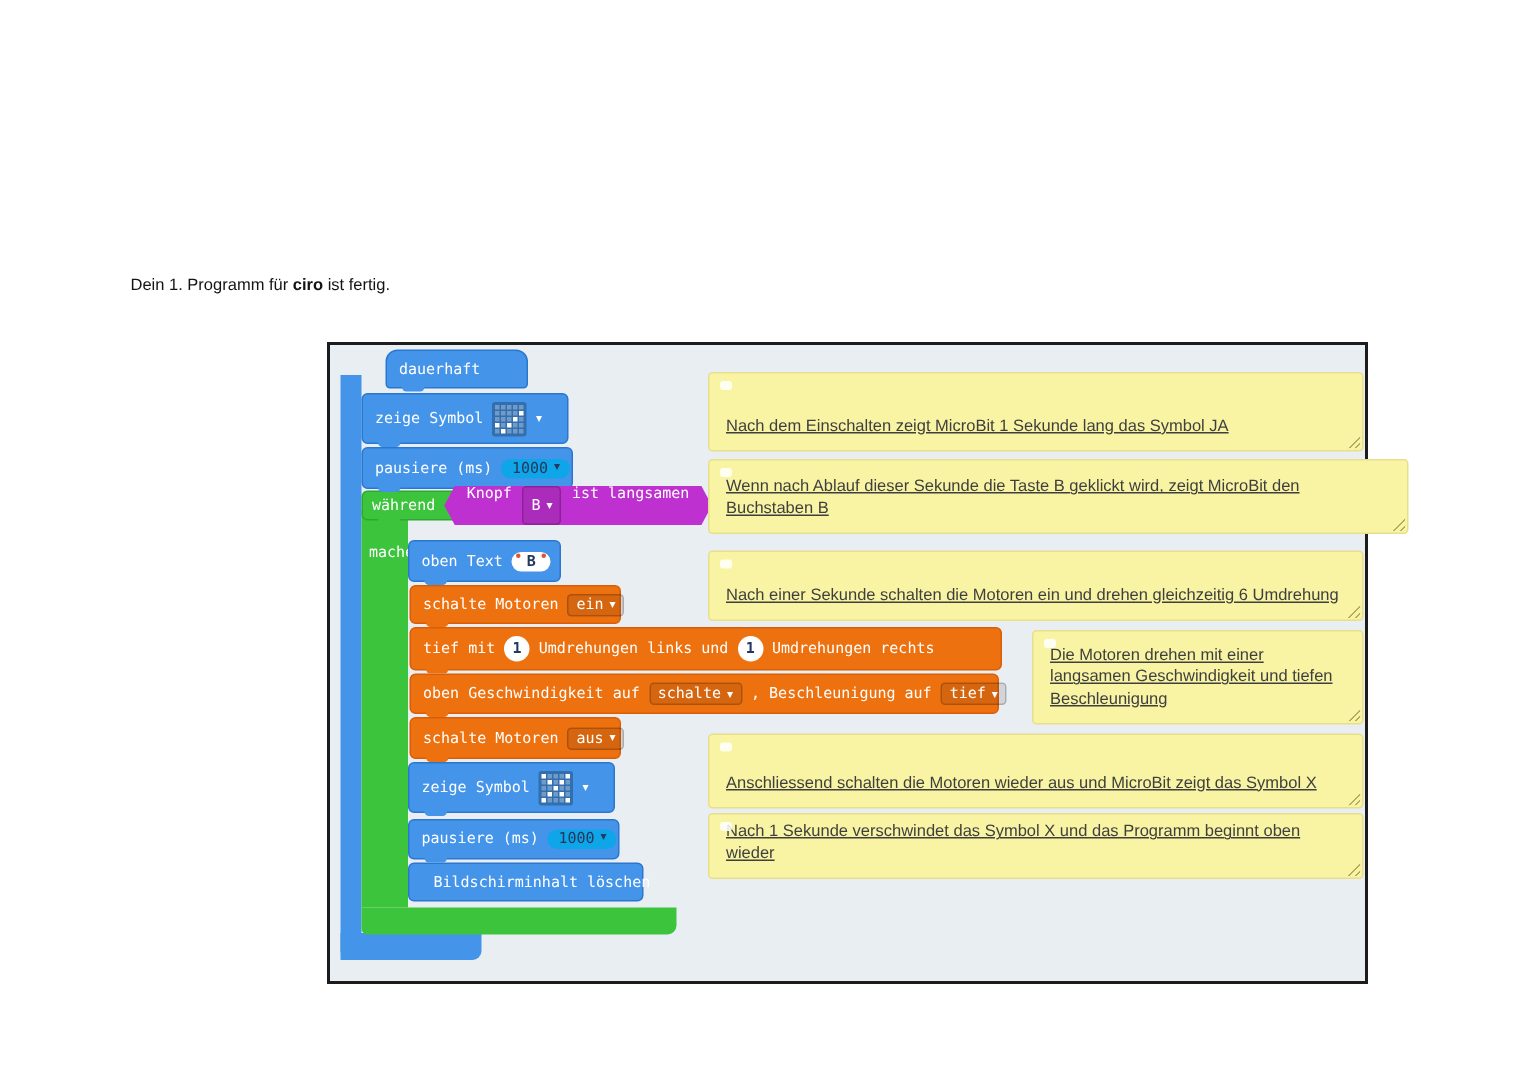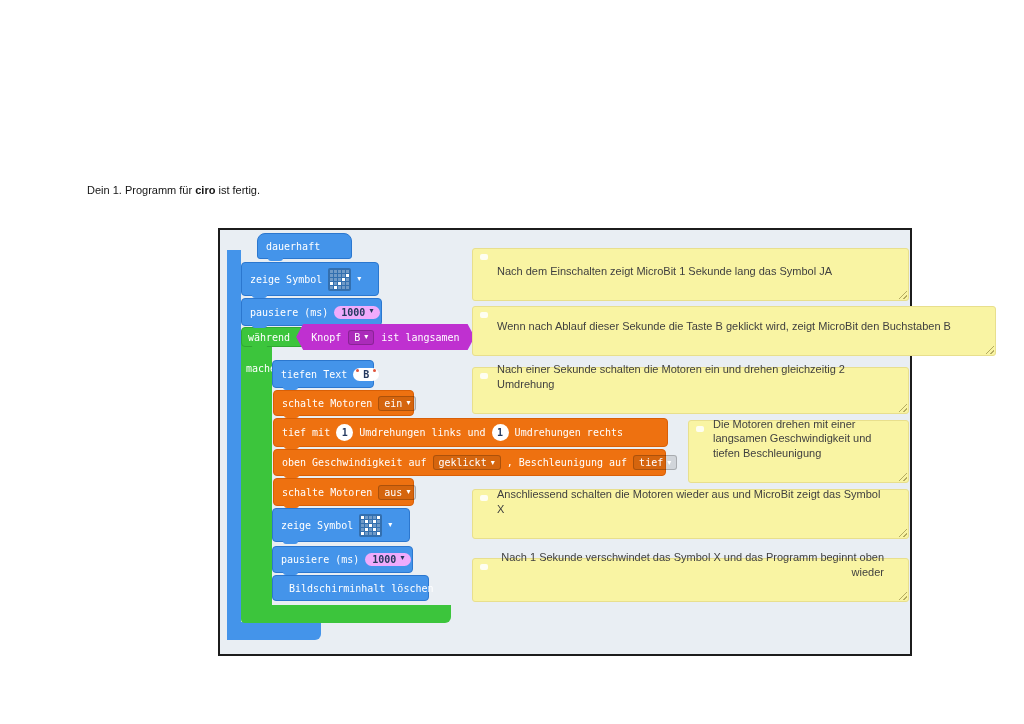--- a/index.html
+++ b/index.html
@@ -64,7 +64,7 @@
   .comment .rz{position:absolute;right:1px;bottom:1px;width:9px;height:9px;
        background:repeating-linear-gradient(-45deg,transparent 0 2px,#b4ab61 2px 3px);
        clip-path:polygon(100% 0,100% 100%,0 100%);}
-  .comment p{margin:14px;line-height:1.3;}
+  .comment p{margin:1px;line-height:1.3;text-decoration:underline;}
 </style>
 </head>
 <body>

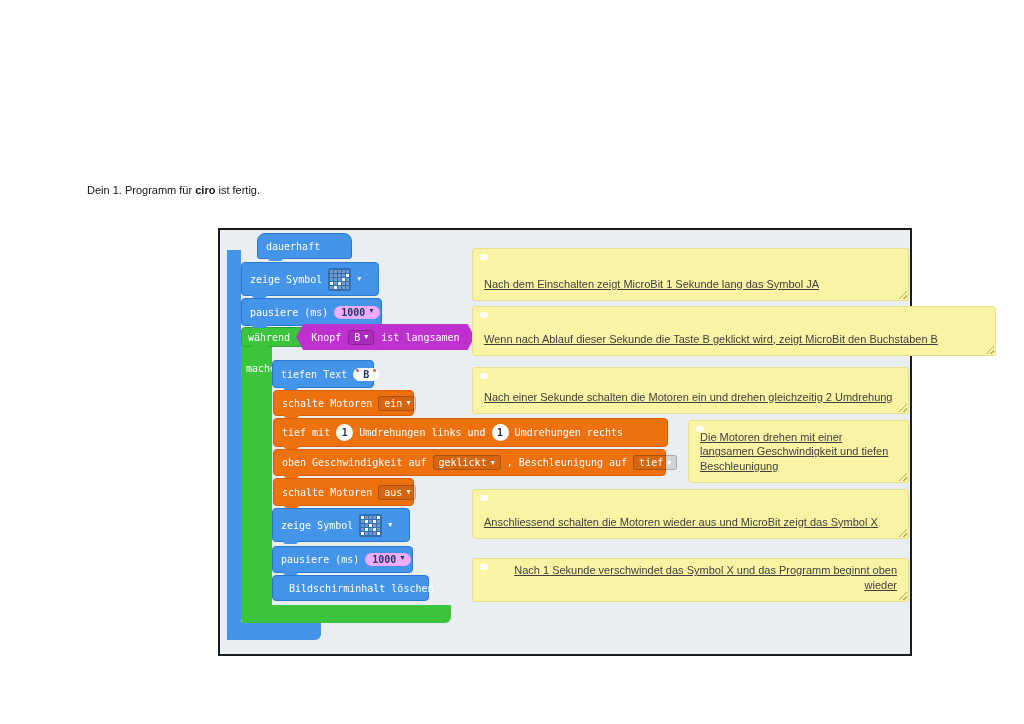--- a/index.html
+++ b/index.html
@@ -31,8 +31,8 @@
   .hatTop{border-radius:8px 8px 3px 3px;}
   .lbl{pointer-events:none;}
 
-  .pill{background:#f0abfc;color:#24395f;border-radius:10px;padding:1px 7px;
-        font-weight:bold;display:flex;align-items:flex-start;gap:4px;}
+  .pill{background:#0ea5e9;color:#24395f;border-radius:10px;padding:1px 7px;
+        font-weight:normal;display:flex;align-items:flex-start;gap:4px;}
   .num{background:#fff;color:#24395f;min-width:17px;height:17px;border-radius:50%;
        display:flex;align-items:center;justify-content:center;font-weight:bold;}
   .dd{background:rgba(0,0,0,.10);border:1px solid rgba(0,0,0,.20);border-radius:3px;

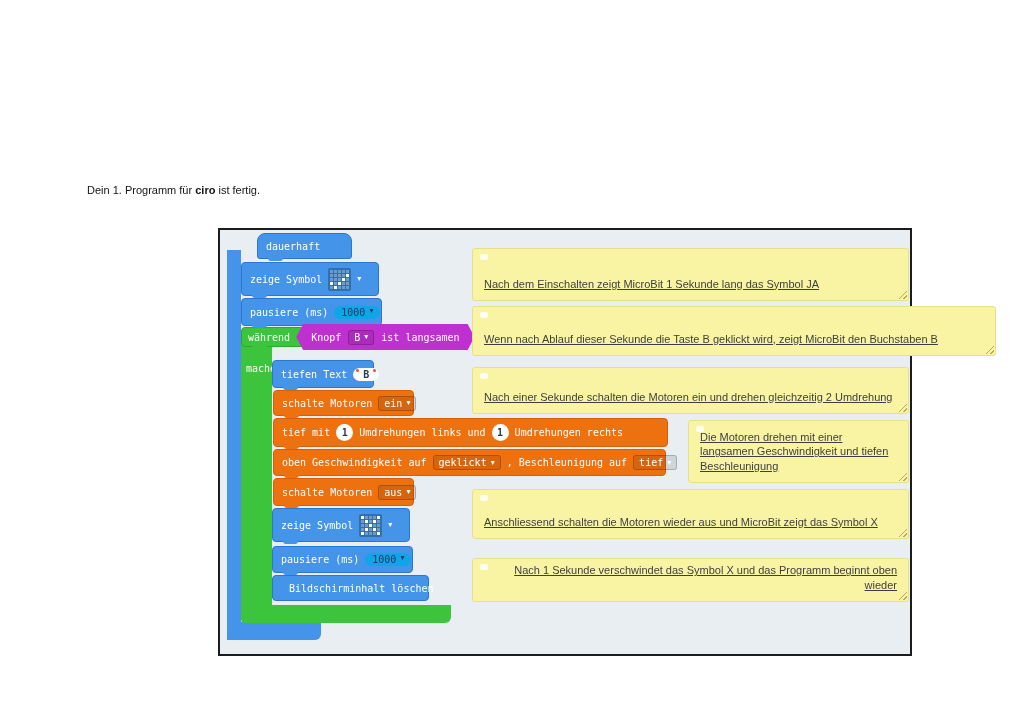--- a/index.html
+++ b/index.html
@@ -47,7 +47,7 @@
   .led i.off{background:rgba(255,255,255,.30);}
 
   .hex{clip-path:polygon(7px 0,calc(100% - 7px) 0,100% 50%,calc(100% - 7px) 100%,7px 100%,0 50%);
-       background:var(--input_purple);height:26px;display:flex;align-items:center;
+       background:var(--input_purple);height:26px;display:flex;
        gap:7px;padding:0 15px;}
   .strOval{position:relative;background:#fff;color:#24395f;border-radius:9px;
        padding:1px 10px;font-weight:bold;}

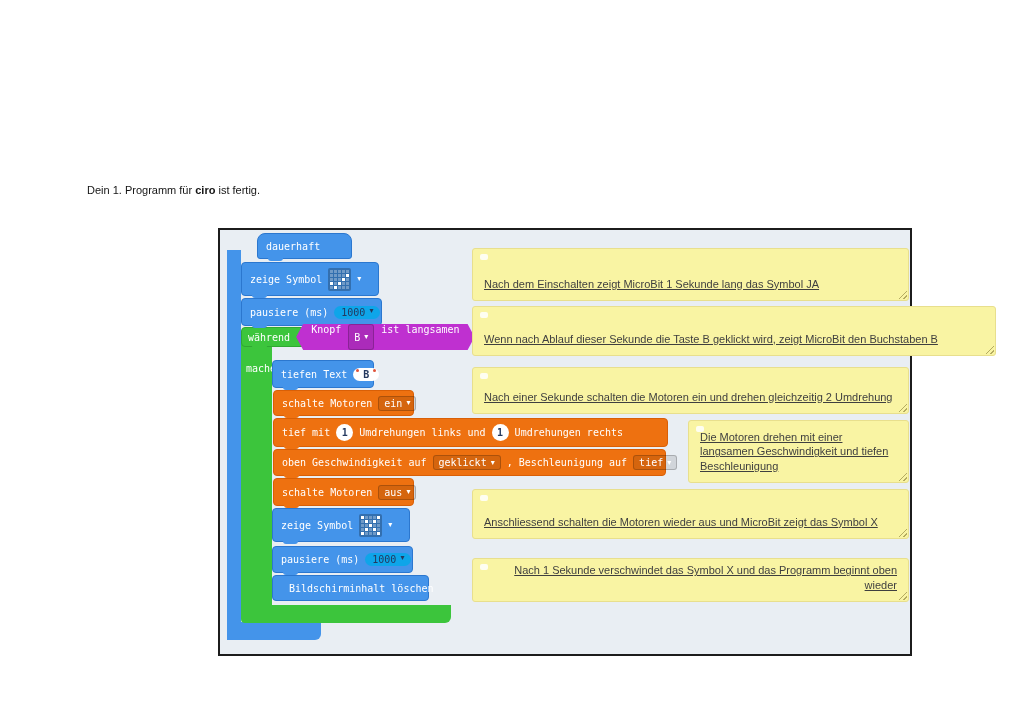--- a/index.html
+++ b/index.html
@@ -228,7 +228,7 @@
       <p>Nach dem Einschalten zeigt MicroBit 1 Sekunde lang das Symbol JA</p>
       <i class="rz"></i>
     </div>
-    <div class="comment" style="left:252px;top:76px;width:524px;height:50px;">
+    <div class="comment" style="left:252px;top:76px;width:467px;height:50px;">
       <i class="dot"></i>
       <p>Wenn nach Ablauf dieser Sekunde die Taste B geklickt wird, zeigt MicroBit den Buchstaben B</p>
       <i class="rz"></i>

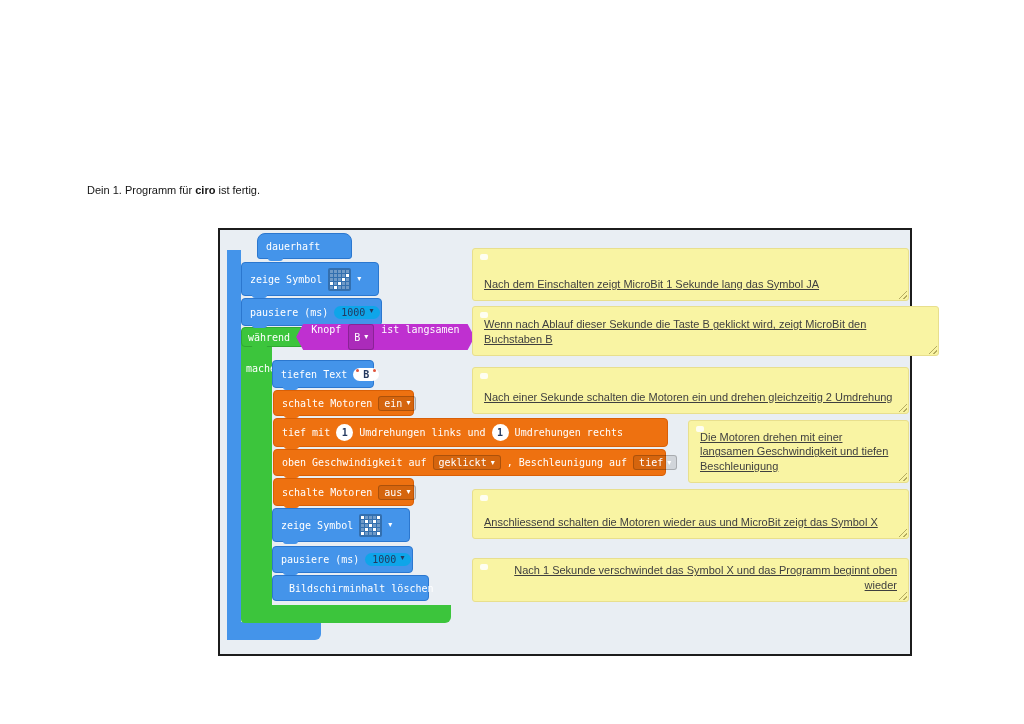--- a/index.html
+++ b/index.html
@@ -138,7 +138,7 @@
     <div class="solid" style="left:21px;top:375px;width:210px;height:18px;background:var(--loops_green);border-radius:0 0 6px 4px;"></div>
 
     <div class="blk blue tab" style="left:52px;top:130px;width:102px;height:28px;">
-      <span class="lbl">tiefen Text</span>
+      <span class="lbl">oben Text</span>
       <span class="strOval"><i class="q l"></i><i class="q r"></i><span>B</span></span>
     </div>
 

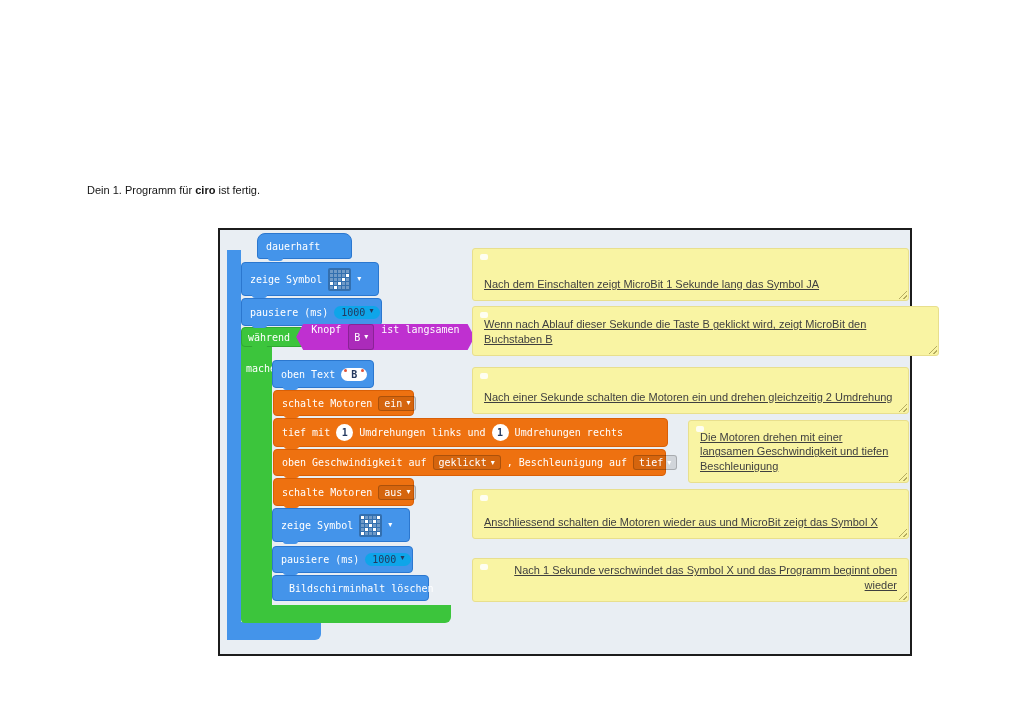--- a/index.html
+++ b/index.html
@@ -235,7 +235,7 @@
     </div>
     <div class="comment" style="left:252px;top:137px;width:437px;height:47px;">
       <i class="dot"></i>
-      <p>Nach einer Sekunde schalten die Motoren ein und drehen gleichzeitig 2 Umdrehung</p>
+      <p>Nach einer Sekunde schalten die Motoren ein und drehen gleichzeitig 6 Umdrehung</p>
       <i class="rz"></i>
     </div>
     <div class="comment" style="left:252px;top:259px;width:437px;height:50px;">

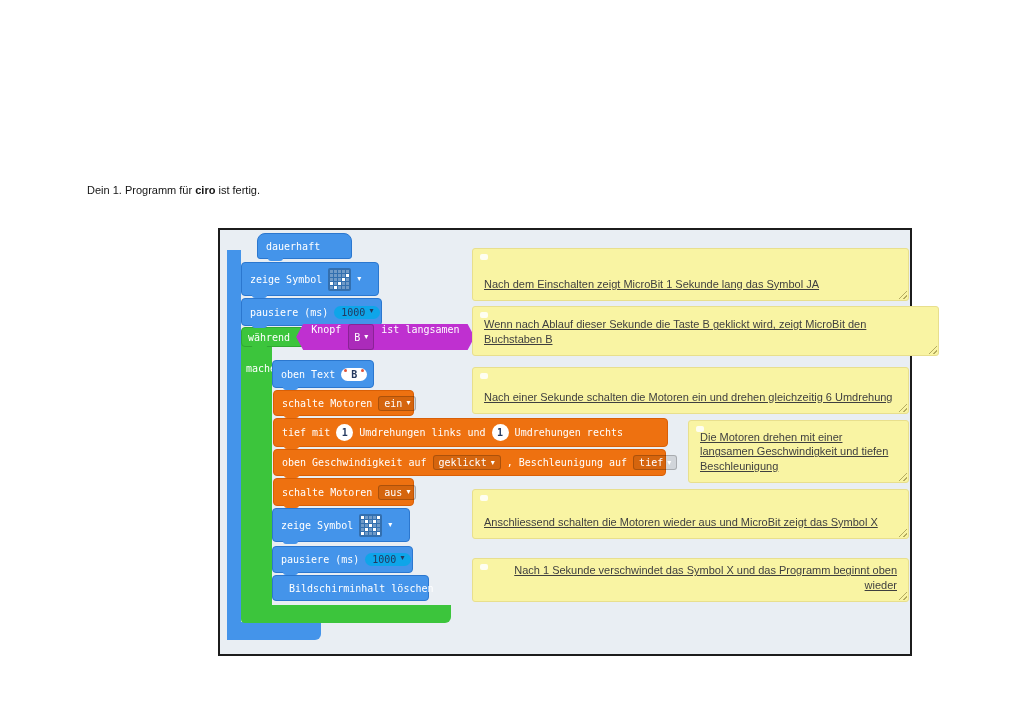--- a/index.html
+++ b/index.html
@@ -161,7 +161,7 @@
     <div class="blk orange tab" style="left:53px;top:219px;width:393px;height:27px;">
       <span class="lbl">oben Geschwindigkeit auf</span>
       <span class="dd">
-          <span>geklickt</span>
+          <span>schalte</span>
           <span class="arr">▾</span>
         </span>
       <span class="lbl">, Beschleunigung auf</span>

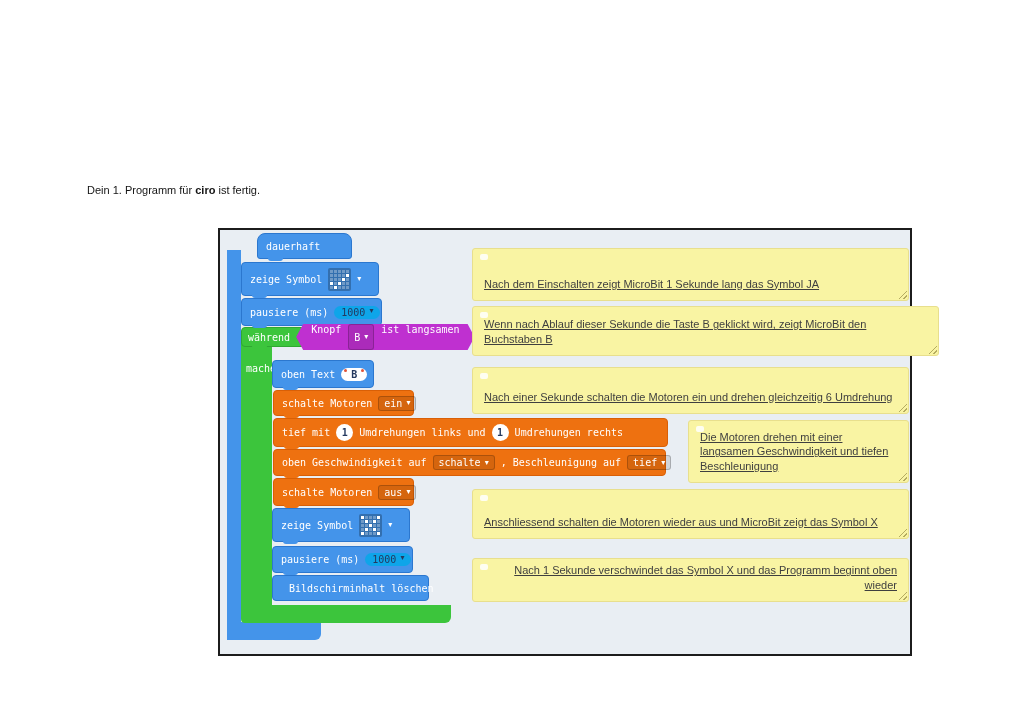--- a/index.html
+++ b/index.html
@@ -248,7 +248,7 @@
       <p style="white-space:normal;">Die Motoren drehen mit einer langsamen Geschwindigkeit und tiefen Beschleunigung</p>
       <i class="rz"></i>
     </div>
-    <div class="comment" style="left:252px;top:328px;width:437px;height:44px;text-align:right;">
+    <div class="comment" style="left:252px;top:312px;width:437px;height:44px;">
       <i class="dot"></i>
       <p>Nach 1 Sekunde verschwindet das Symbol X und das Programm beginnt oben wieder</p>
       <i class="rz"></i>

